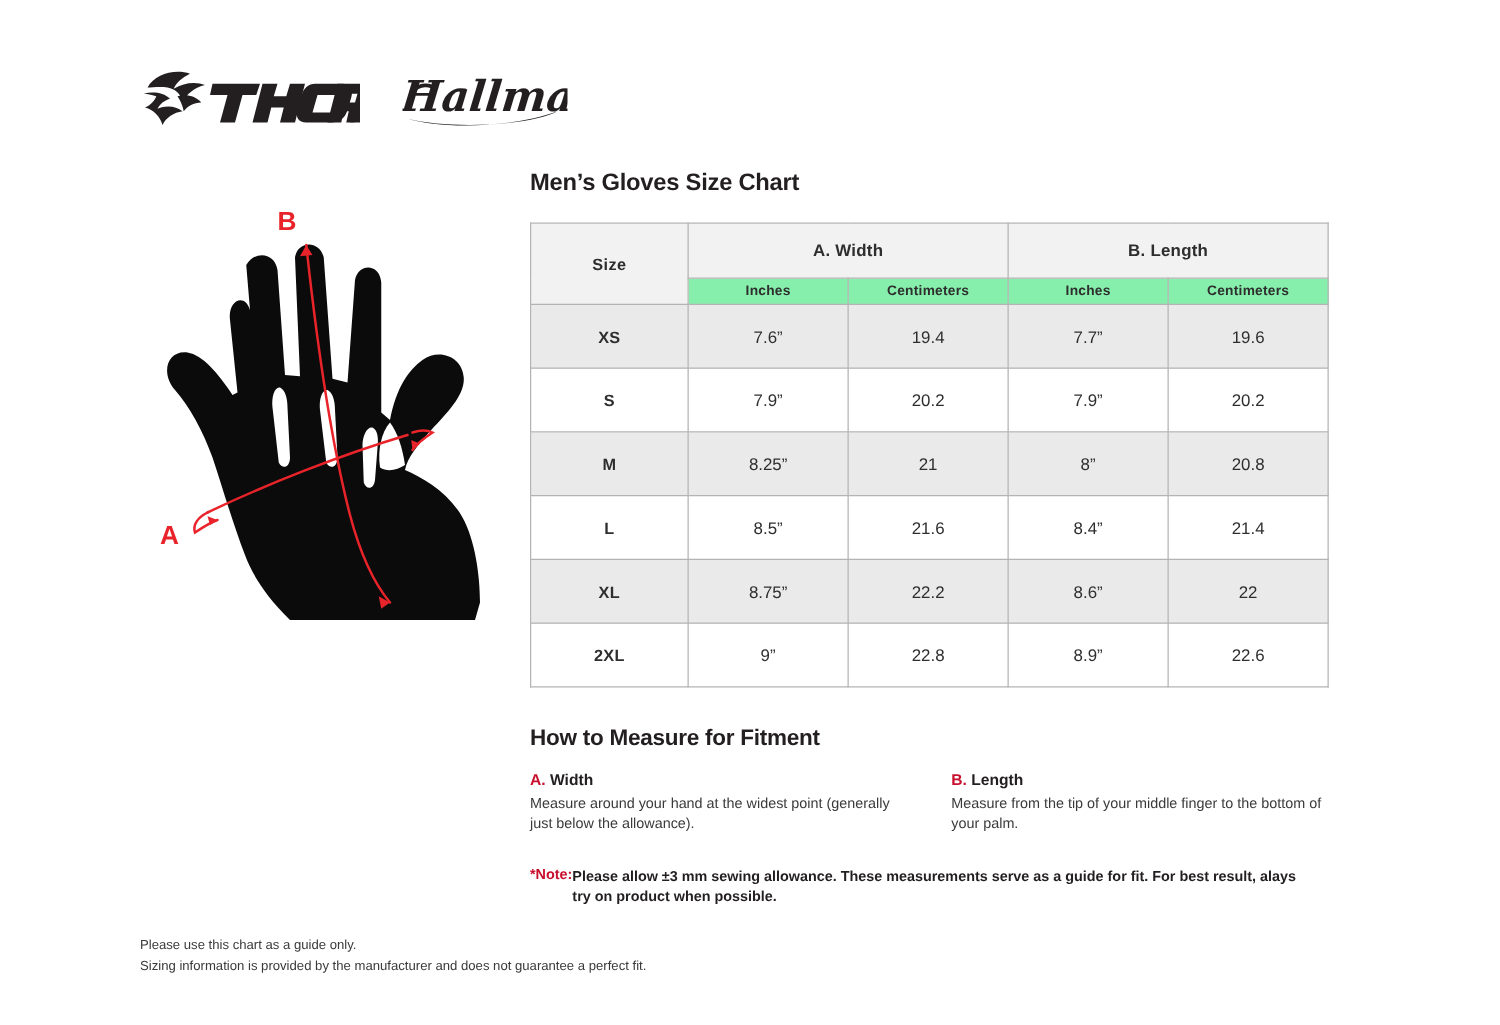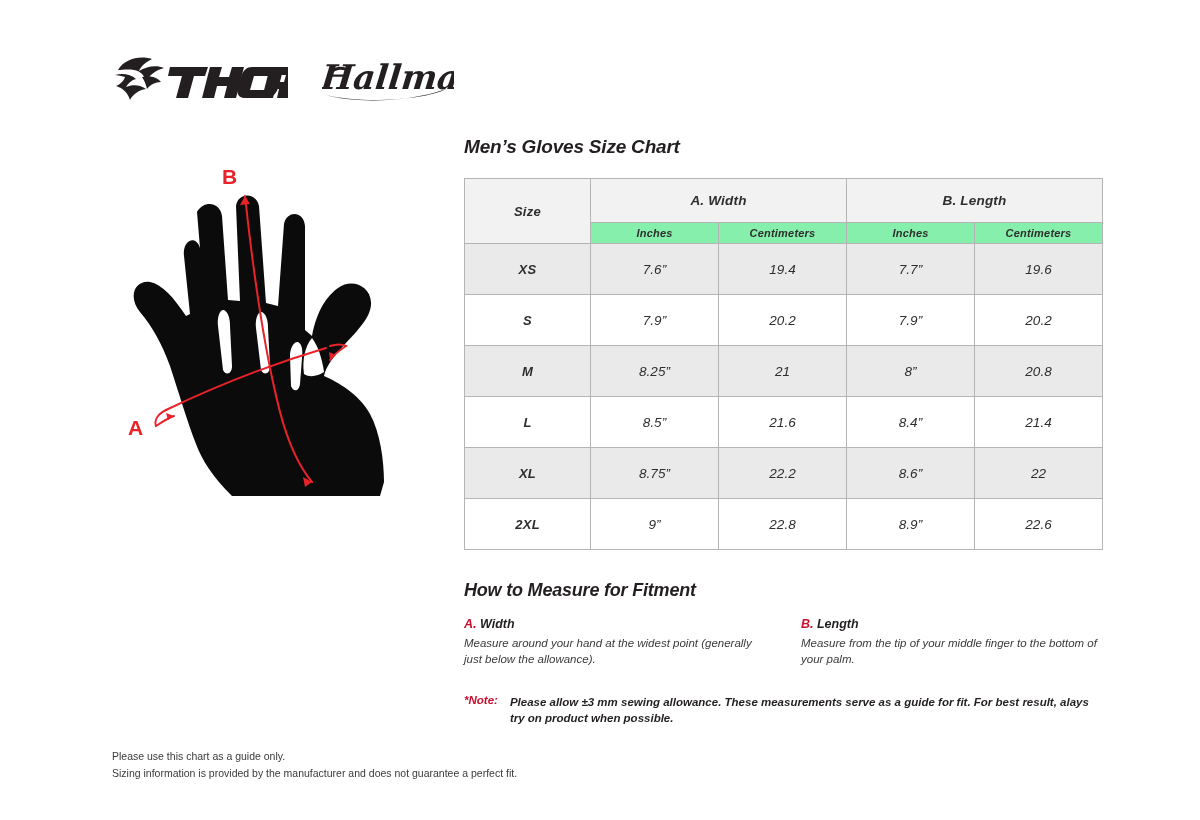--- a/index.html
+++ b/index.html
@@ -22,7 +22,7 @@
   .hand-figure { position: absolute; left: 112px; top: 160px; width: 330px; height: 400px; }
 
   
-  .content { position: absolute; left: 464px; top: 136px; width: 640px; font-style: italic; }
+  .content { position: absolute; left: 424px; top: 136px; width: 640px; }
   h2.section-title {
     font-size: 19px; font-weight: bold; margin: 0 0 20px 0;
     letter-spacing: -0.2px; color: #231f20;

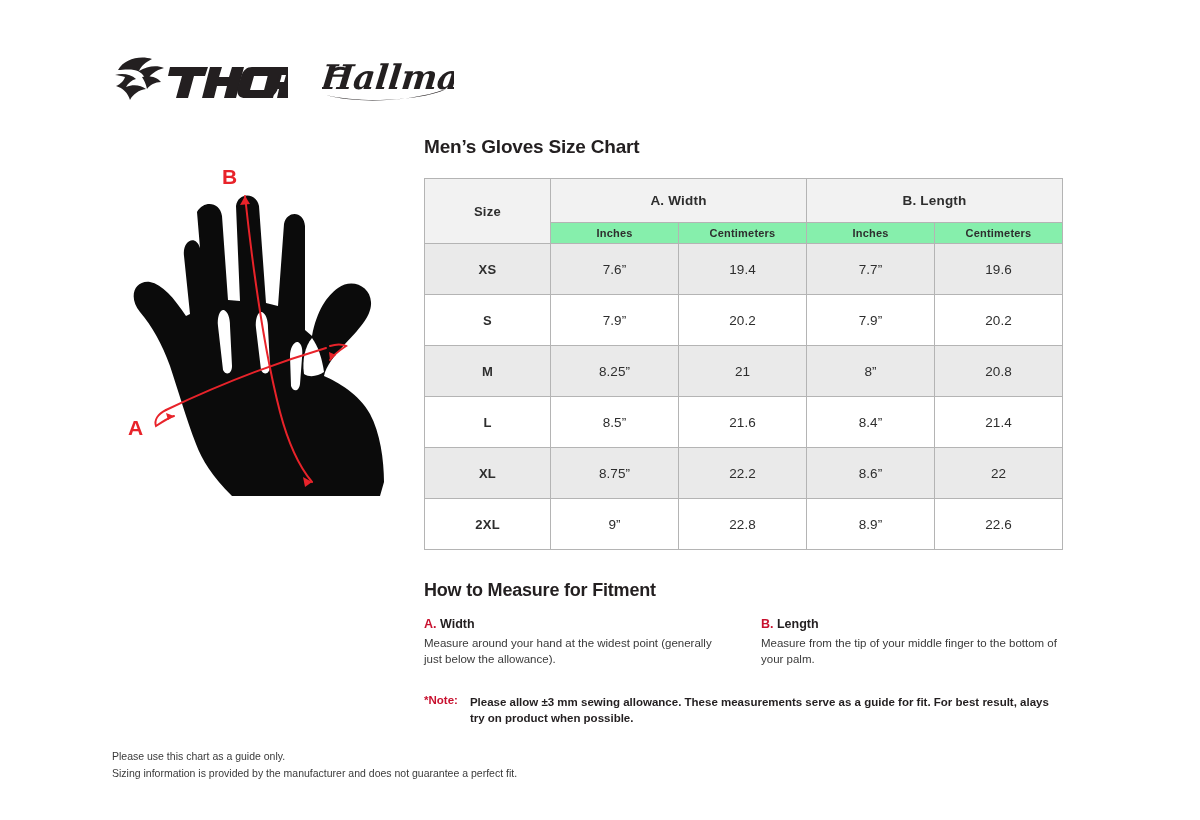--- a/index.html
+++ b/index.html
@@ -64,7 +64,7 @@
   .m-label .ltr { color: #c8102e; }
   .m-text { font-size: 11.5px; line-height: 1.42; color: #3a3a3a; }
 
-  .note-row { display: flex; margin-top: 26px; gap: 12px; }
+  .note-row { display: flex; margin-top: 26px; }
   .note-tag { color: #c8102e; font-size: 11.5px; font-weight: bold; white-space: nowrap; padding-top:0px; }
   .note-body { font-size: 11.5px; font-weight: bold; line-height: 1.45; color:#231f20; width: 592px; }
 

